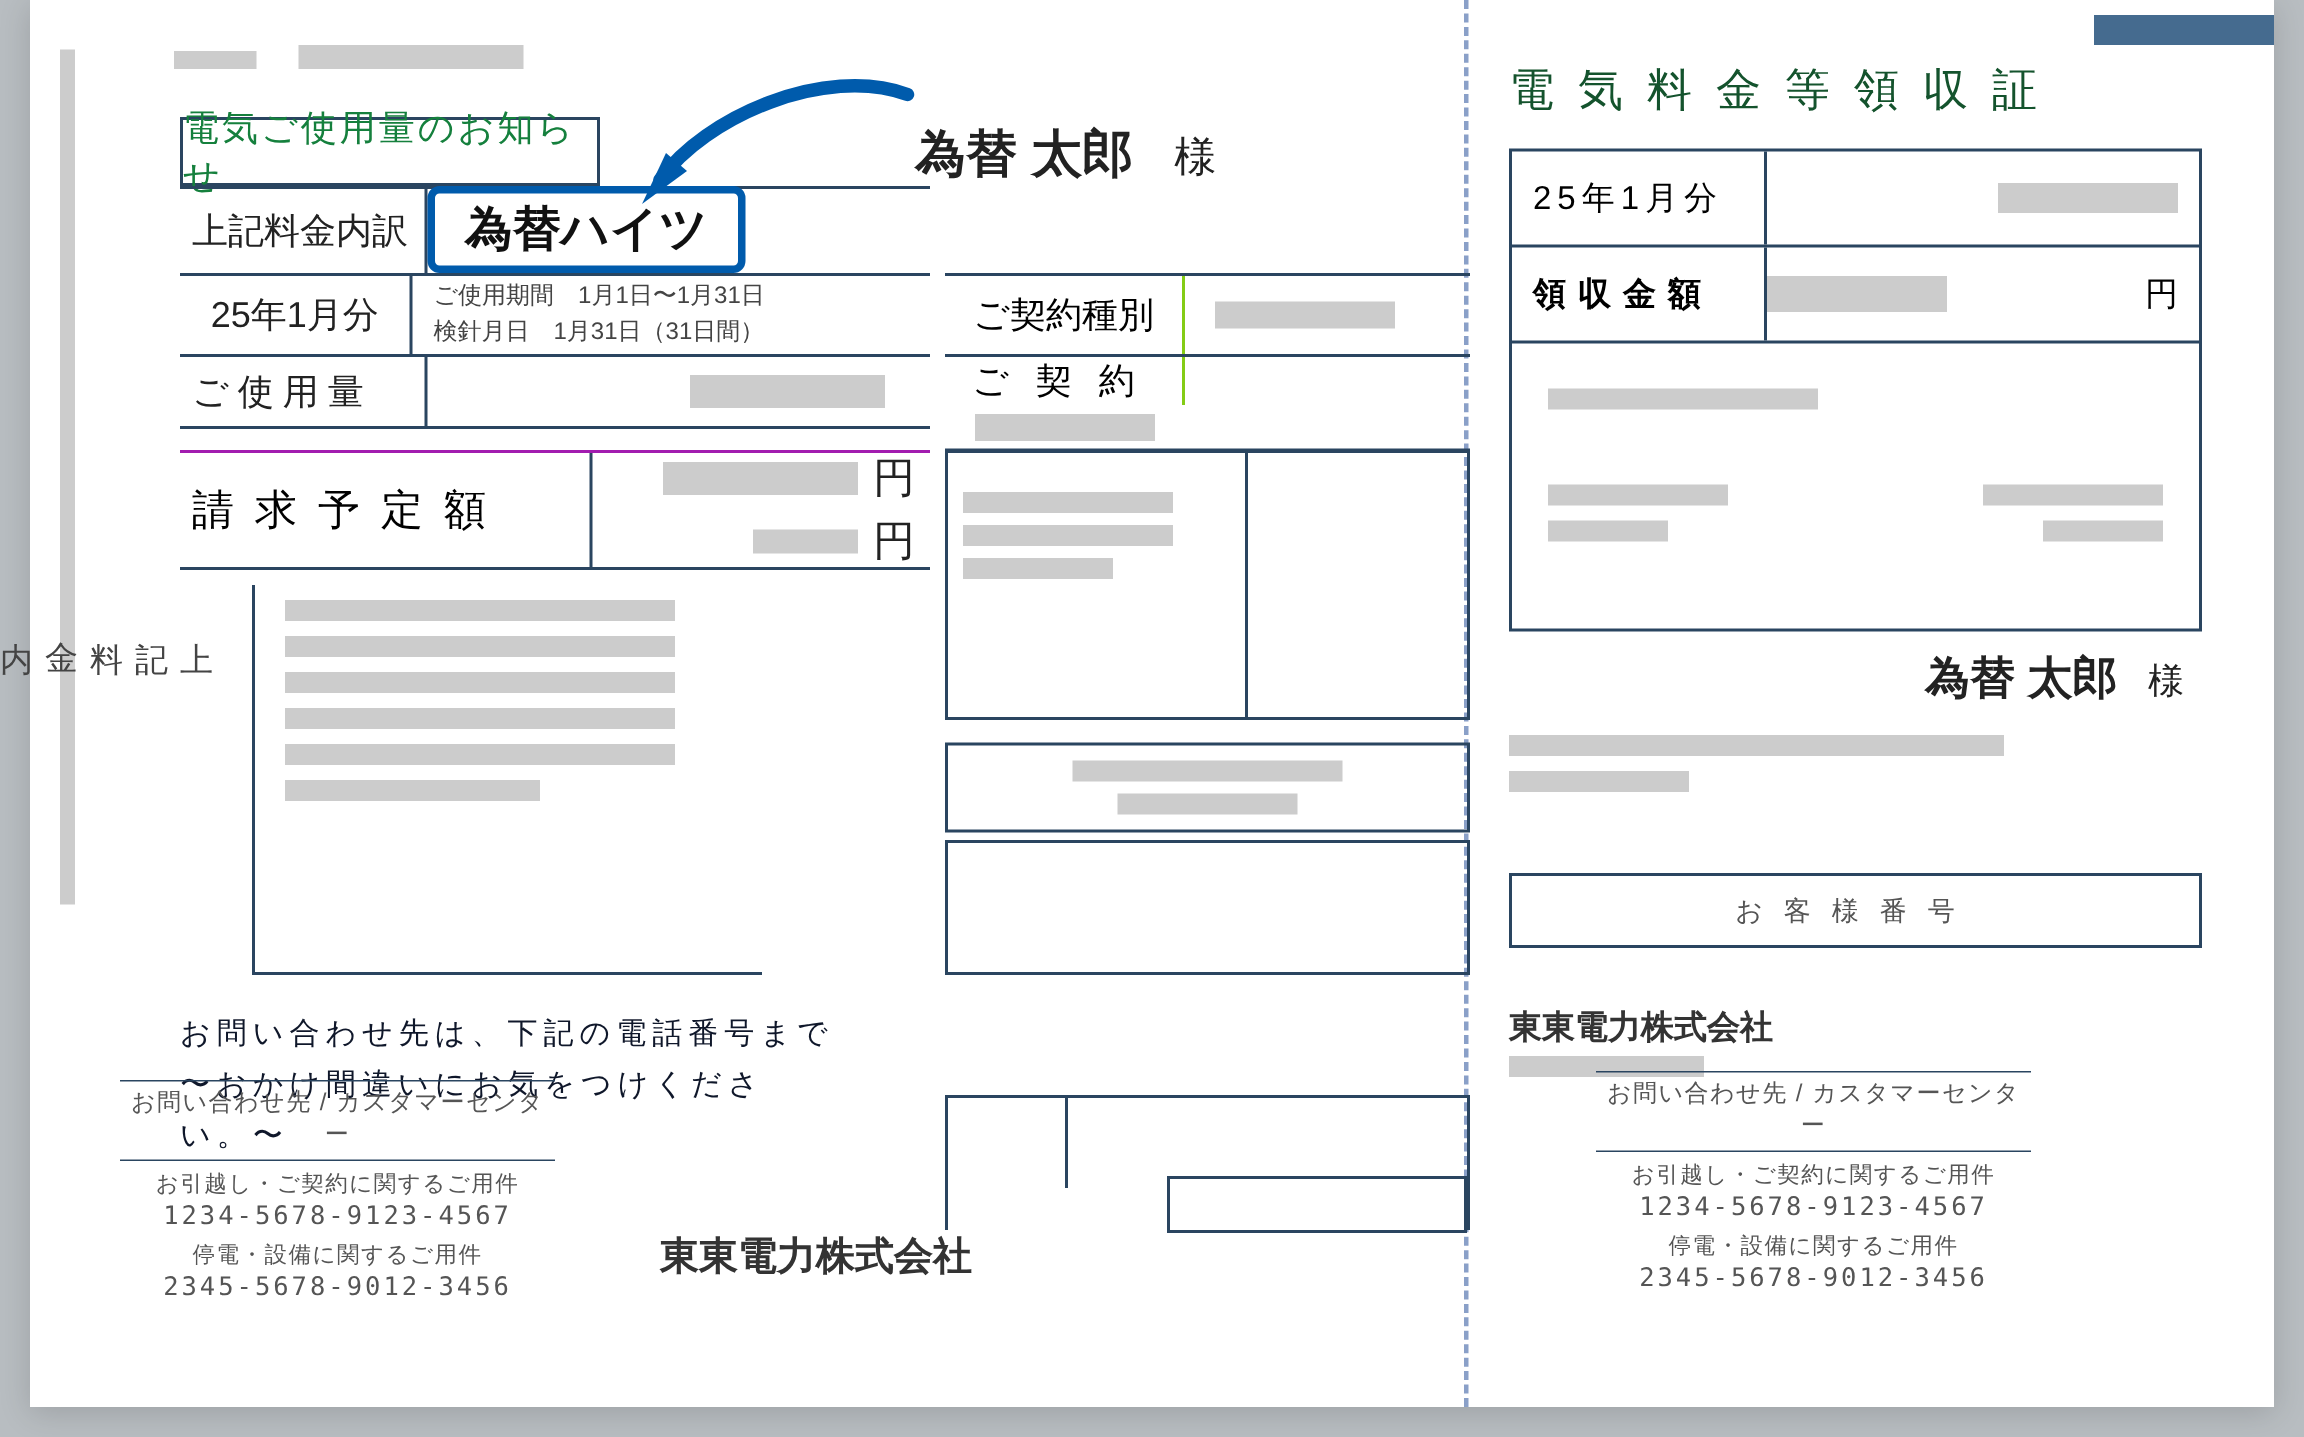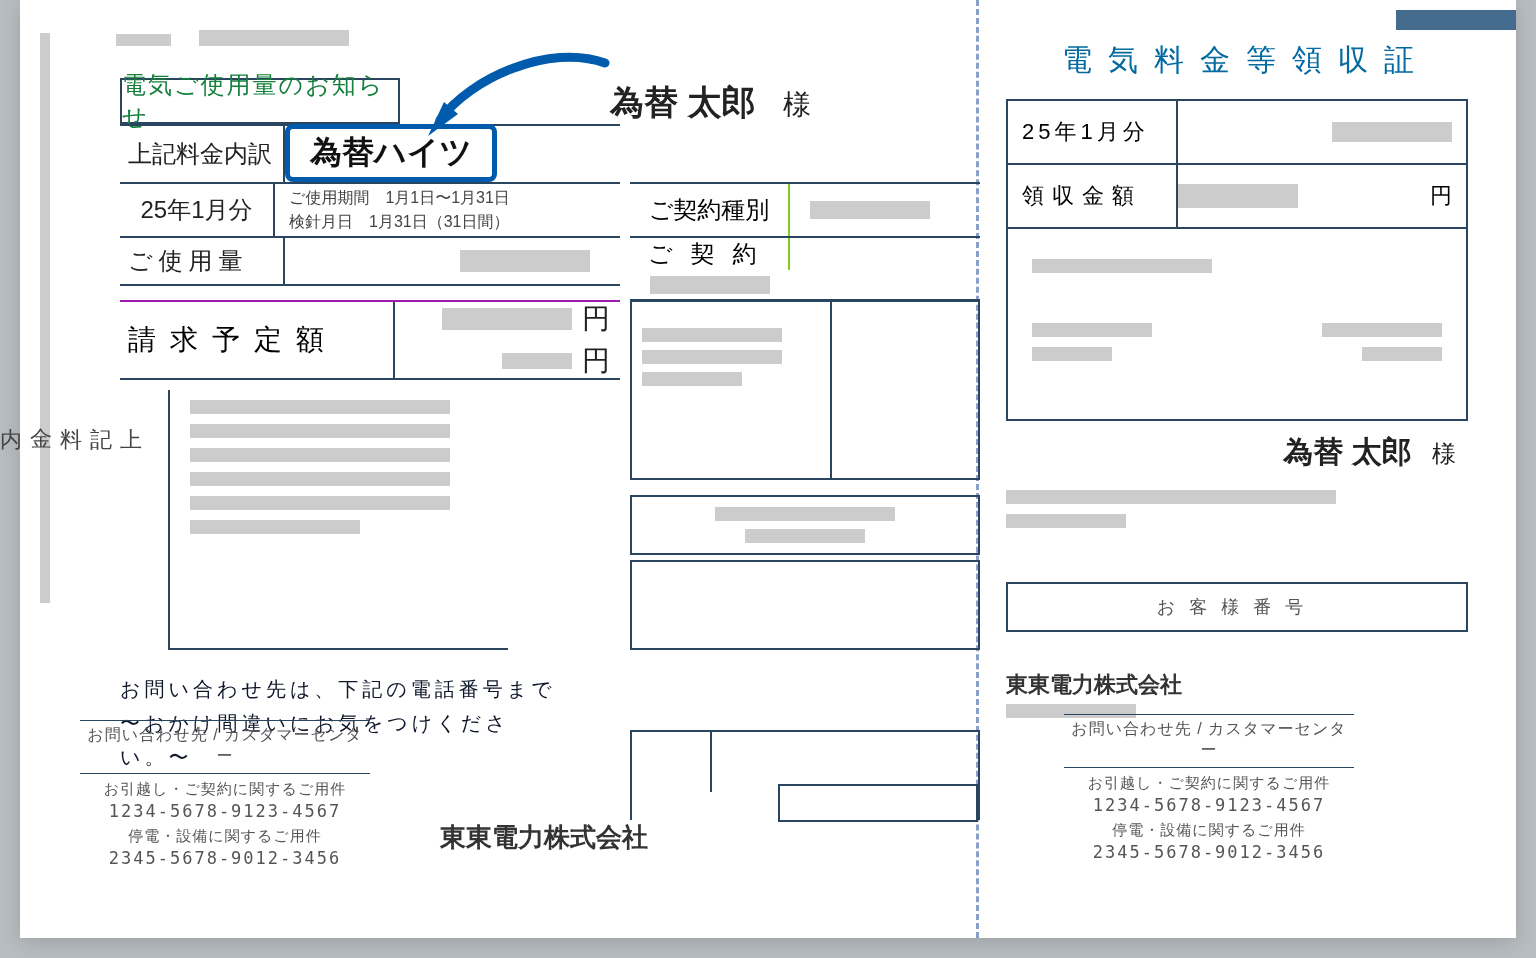--- a/index.html
+++ b/index.html
@@ -172,7 +172,7 @@
   
   .right { position: absolute; left: 986px; top: 40px; width: 480px; }
   .receipt-title {
-    font-size: 30px; letter-spacing: 16px; text-align:center; color:#0369a1;
+    font-size: 30px; letter-spacing: 16px; color:#14532d;
   }
   .rcp-tbl {
     margin-top: 18px; border: 2px solid #2a4560; width: 462px;

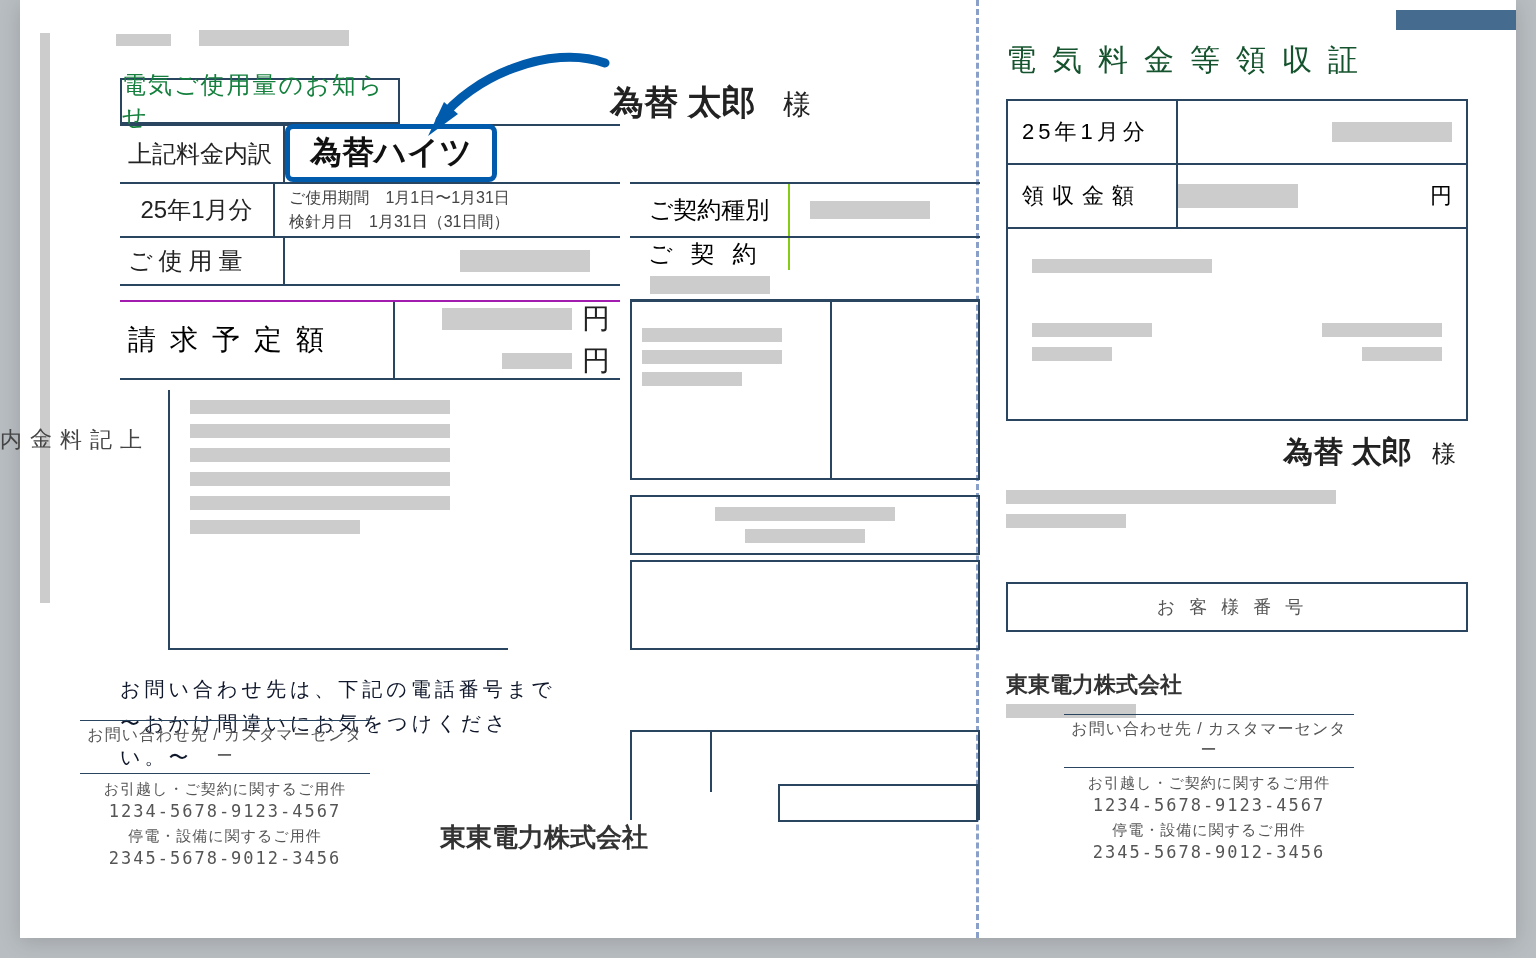--- a/index.html
+++ b/index.html
@@ -180,7 +180,7 @@
   .rcp-row { display:flex; border-bottom: 2px solid #2a4560; height: 64px;}
   .rcp-row:last-child { border-bottom: none; height: 190px; }
   .rcp-lab { width: 170px; border-right:2px solid #2a4560; display:flex; align-items:center; padding-left:14px; font-size:22px; letter-spacing: 4px;}
-  .rcp-lab.sp { letter-spacing: 8px; }
+  .rcp-lab.sp { letter-spacing: 8px; font-weight: bold; }
   .rcp-val { flex:1; display:flex; align-items:center; justify-content:flex-end; padding-right:14px;}
   .rcp-val .yen2 { font-size:22px; margin-left:auto; }
   .rcp-detail { padding: 20px 24px; width:100%;}

